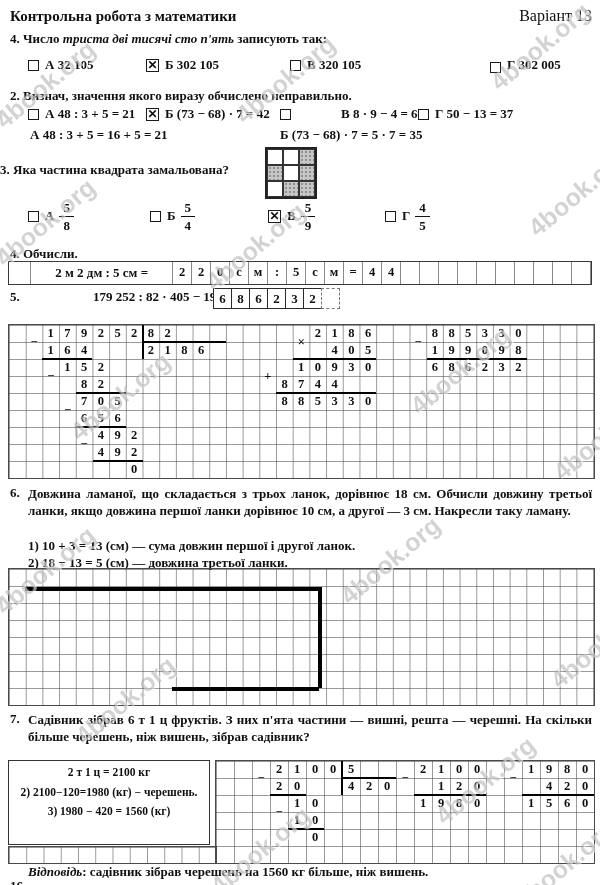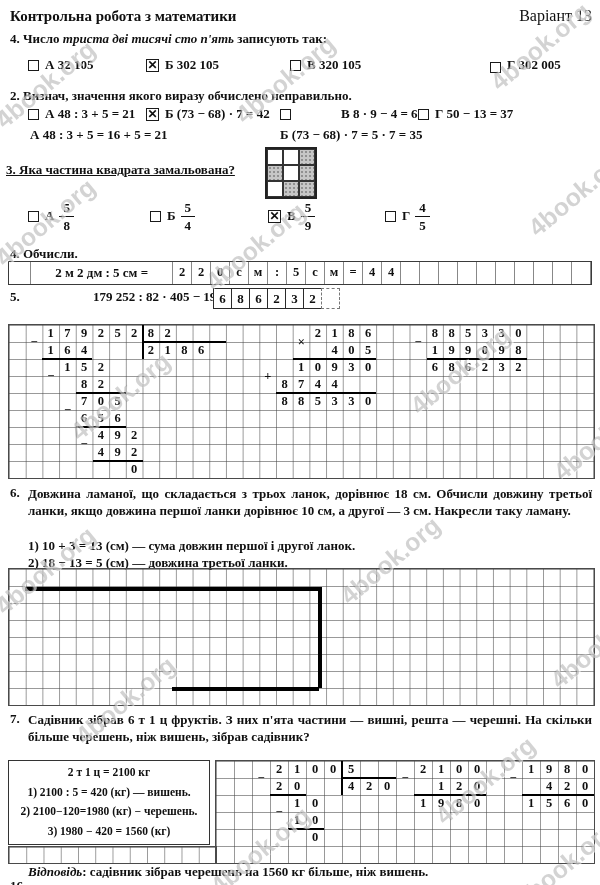--- a/index.html
+++ b/index.html
@@ -93,7 +93,7 @@
   <div class="abs bt" style="left:30px;top:127px;">А 48 : 3 + 5 = 16 + 5 = 21</div>
   <div class="abs bt" style="left:280px;top:127px;">Б (73 − 68) · 7 = 5 · 7 = 35</div>
 
-  <div class="abs bt" style="left:6px;top:162px;text-decoration:underline;">3. Яка частина квадрата замальована?</div>
+  <div class="abs bt" style="left:0;top:162px;">3. Яка частина квадрата замальована?</div>
   <div class="square">
     <div></div>
       <div></div>

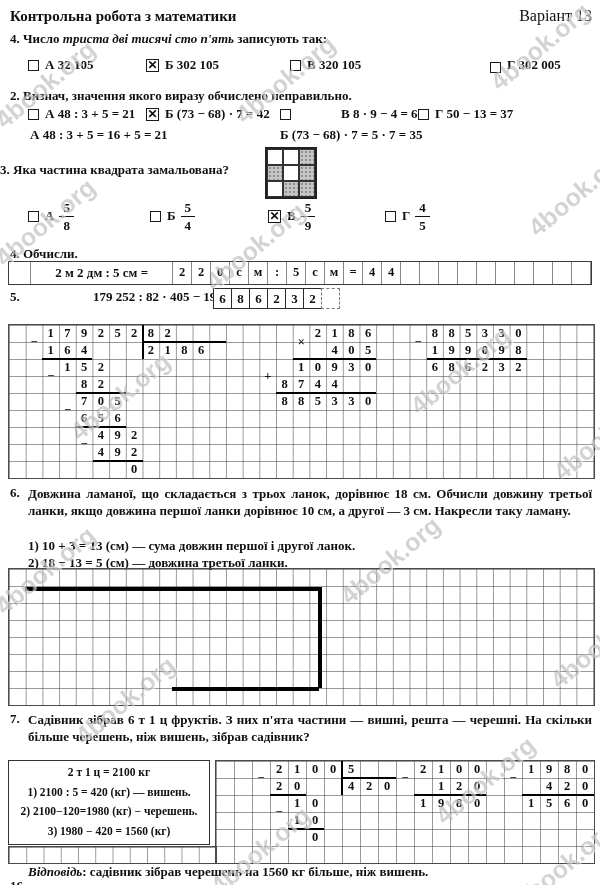--- a/index.html
+++ b/index.html
@@ -285,7 +285,6 @@
   <div class="abs para" style="left:28px;top:711px;width:564px;">Садівник зібрав 6 т 1 ц фруктів. З них п'ята частини — вишні, решта — черешні. На скільки більше черешень, ніж вишень, зібрав садівник?</div>
   <div class="q7box">
     <div>2 т 1 ц = 2100 кг</div>
-    <div>1) 2100 : 5 = 420 (кг) — вишень.</div>
     <div>2) 2100−120=1980 (кг) − черешень.</div>
     <div>3) 1980 − 420 = 1560 (кг)</div>
   </div>

